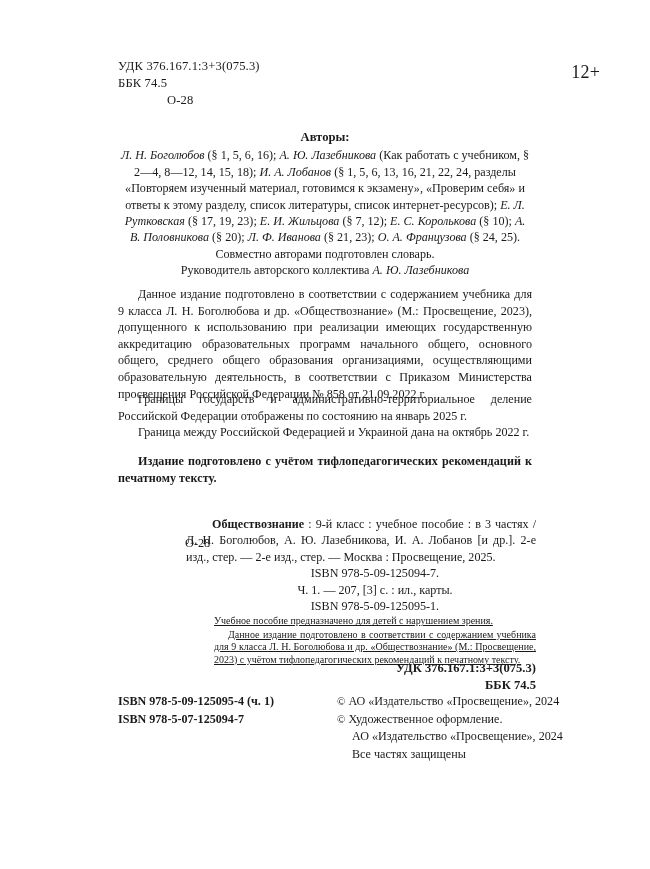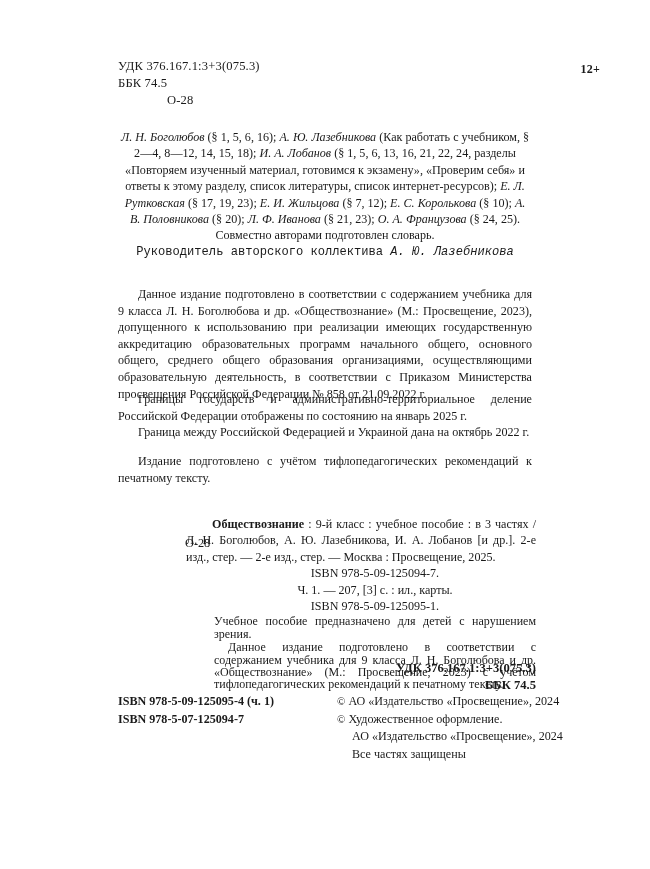--- a/index.html
+++ b/index.html
@@ -46,8 +46,8 @@
   .age-badge {
     position: absolute;
     right: 50px; top: 4px;
-    font-size: 12px;
-    font-weight: bold;
+    font-size: 18px;
+    font-weight: normal;
     letter-spacing: 0.2px;
   }
 

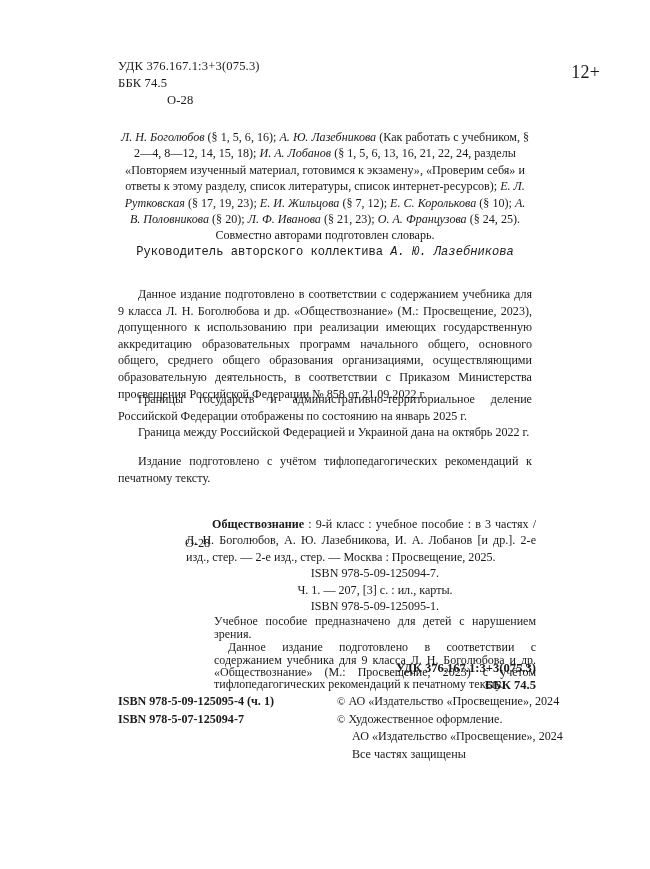--- a/index.html
+++ b/index.html
@@ -178,6 +178,7 @@
   </div>
 
   <div class="authors-block">
+    <div class="authors-title">Авторы:</div>
     <div class="authors-body"><i>Л. Н. Боголюбов</i> (§ 1, 5, 6, 16); <i>А. Ю. Лазебникова</i> (Как работать с учебником, § 2—4, 8—12, 14, 15, 18); <i>И. А. Лобанов</i> (§ 1, 5, 6, 13, 16, 21, 22, 24, разделы «Повторяем изученный материал, готовимся к экзамену», «Проверим себя» и ответы к этому разделу, список литературы, список интернет-ресурсов); <i>Е. Л. Рутковская</i> (§ 17, 19, 23); <i>Е. И. Жильцова</i> (§ 7, 12); <i>Е. С. Королькова</i> (§ 10); <i>А. В. Половникова</i> (§ 20); <i>Л. Ф. Иванова</i> (§ 21, 23); <i>О. А. Французова</i> (§ 24, 25). Совместно авторами подготовлен словарь.</div>
     <div class="authors-lead">Руководитель авторского коллектива <i>А. Ю. Лазебникова</i></div>
   </div>

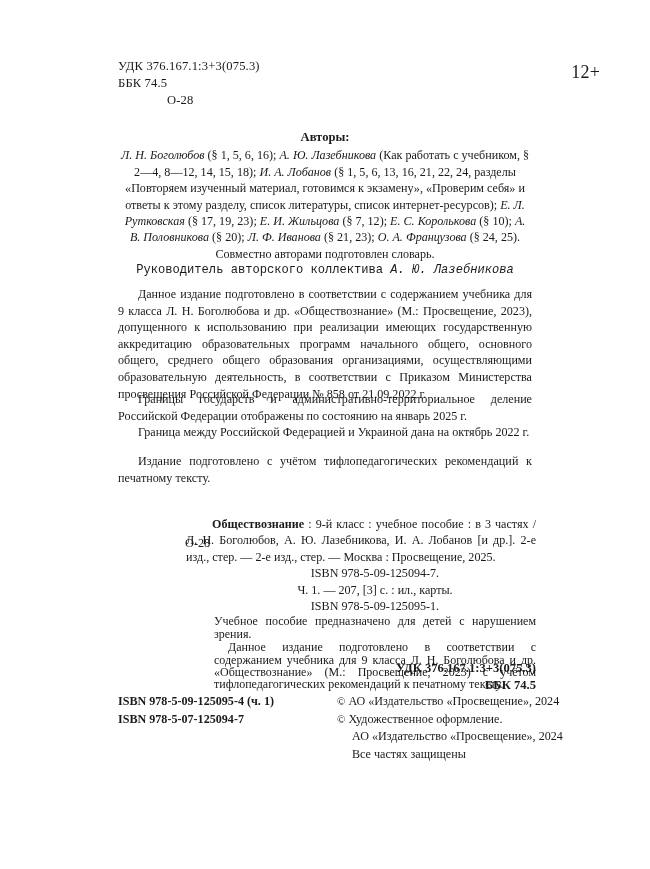--- a/index.html
+++ b/index.html
@@ -73,7 +73,6 @@
   .authors-lead {
     text-align: center;
     margin-top: 0px;
-    font-family: Liberation Mono, monospace;
   }
 
   

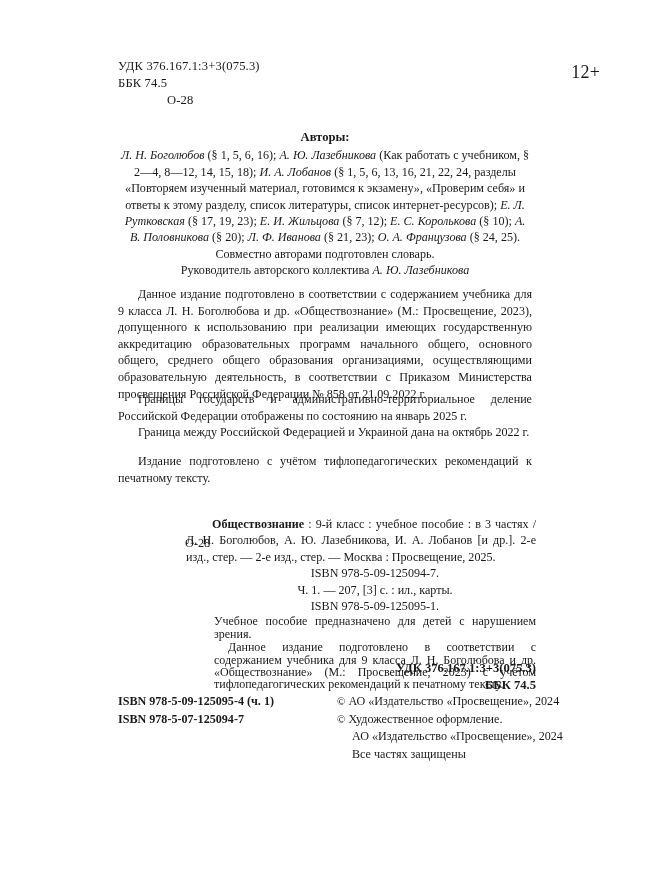--- a/index.html
+++ b/index.html
@@ -94,7 +94,7 @@
   #para-borders { top: 391px; }
   #para-tiflo {
     top: 453px;
-    font-weight: normal;
+    font-weight: bold;
     letter-spacing: 0.05px;
   }
 

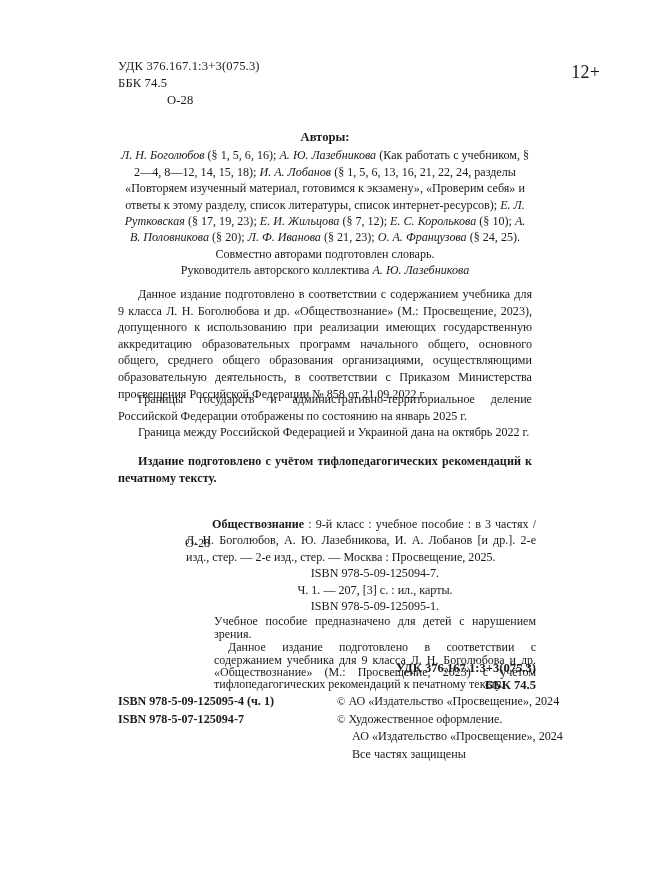--- a/index.html
+++ b/index.html
@@ -120,10 +120,11 @@
   }
   .cip-note {
     padding-left: 28px;
-    font-size: 12px;
+    font-size: 10px;
     line-height: 12.4px;
     text-align: justify;
     margin-top: 1px;
+    text-decoration: underline;
   }
   .cip-note .nindent { text-indent: 14px; display: block; }
 

